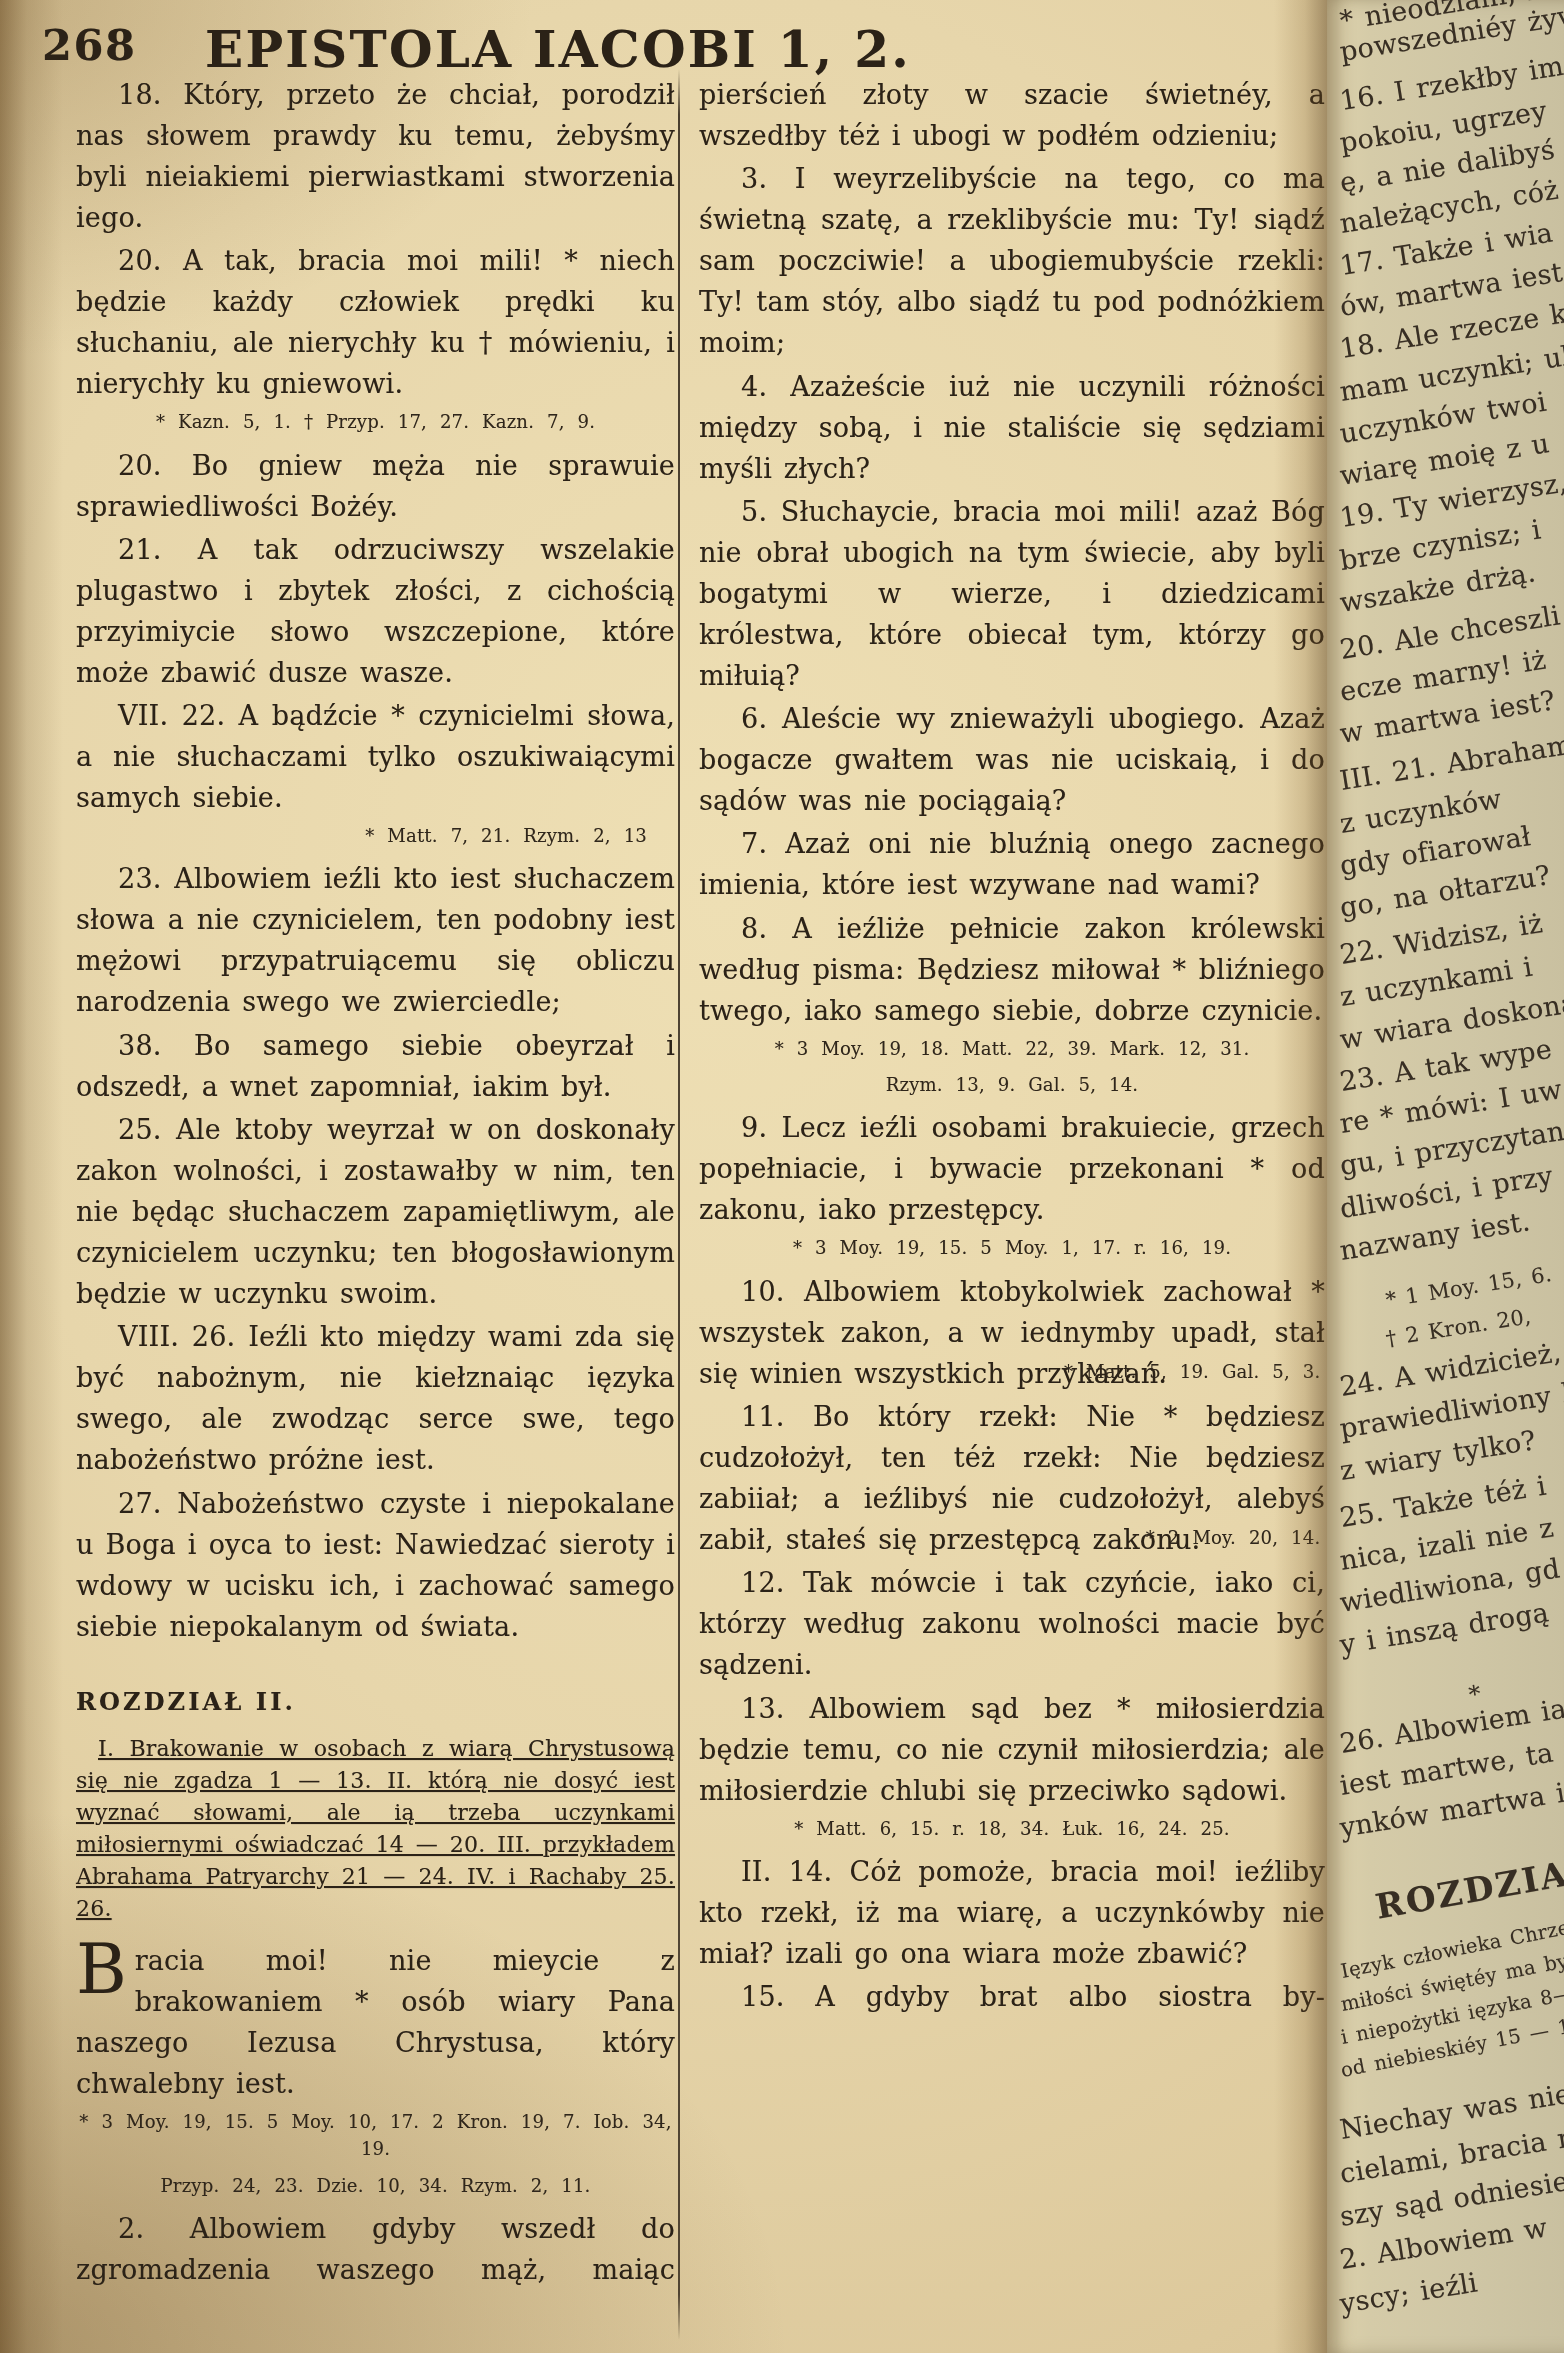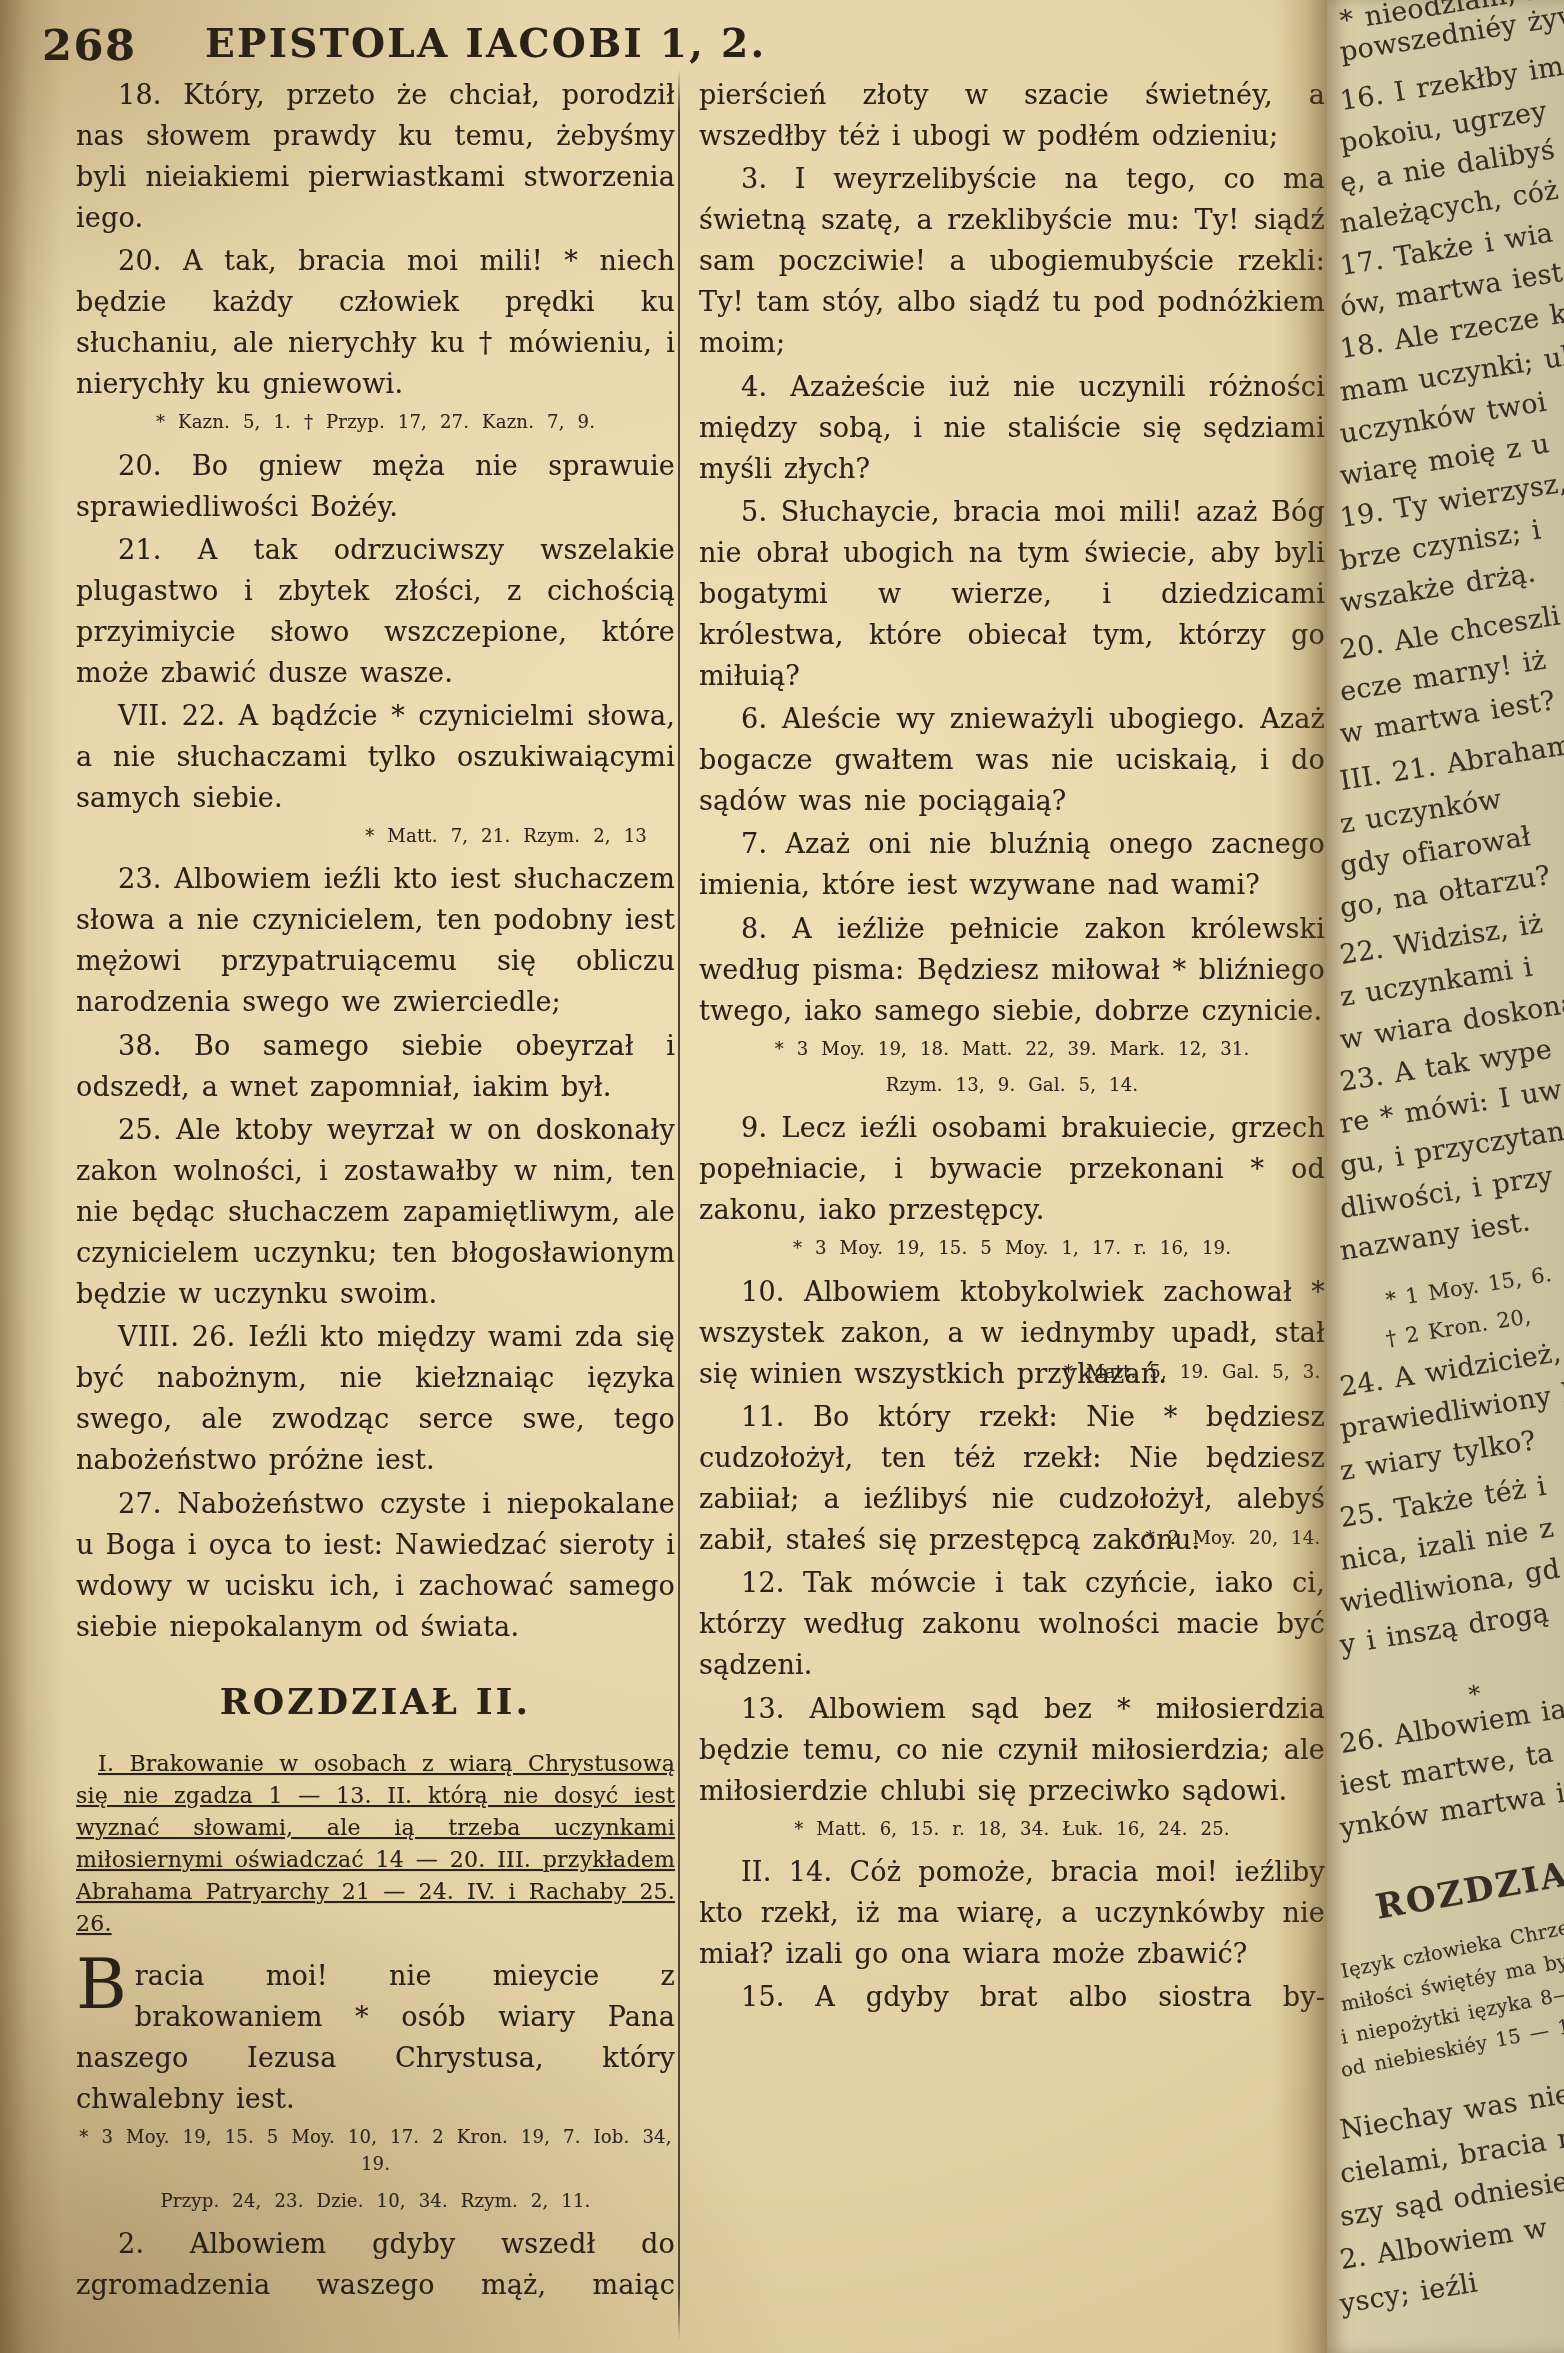--- a/index.html
+++ b/index.html
@@ -17,7 +17,7 @@
   
   .pagenum{position:absolute;left:42px;top:20.3px;font-size:43px;font-weight:600;letter-spacing:1.6px;}
   .running-title{position:absolute;left:205px;top:20.3px;width:479px;text-align:center;
-    font-size:39px;font-weight:600;letter-spacing:2.3px;white-space:nowrap;}
+    font-size:50px;font-weight:600;letter-spacing:2.3px;white-space:nowrap;}
   
   .col{position:absolute;top:74px;font-size:27px;line-height:41px;letter-spacing:0.2px;}
   .col-left{left:76px;width:599px;}

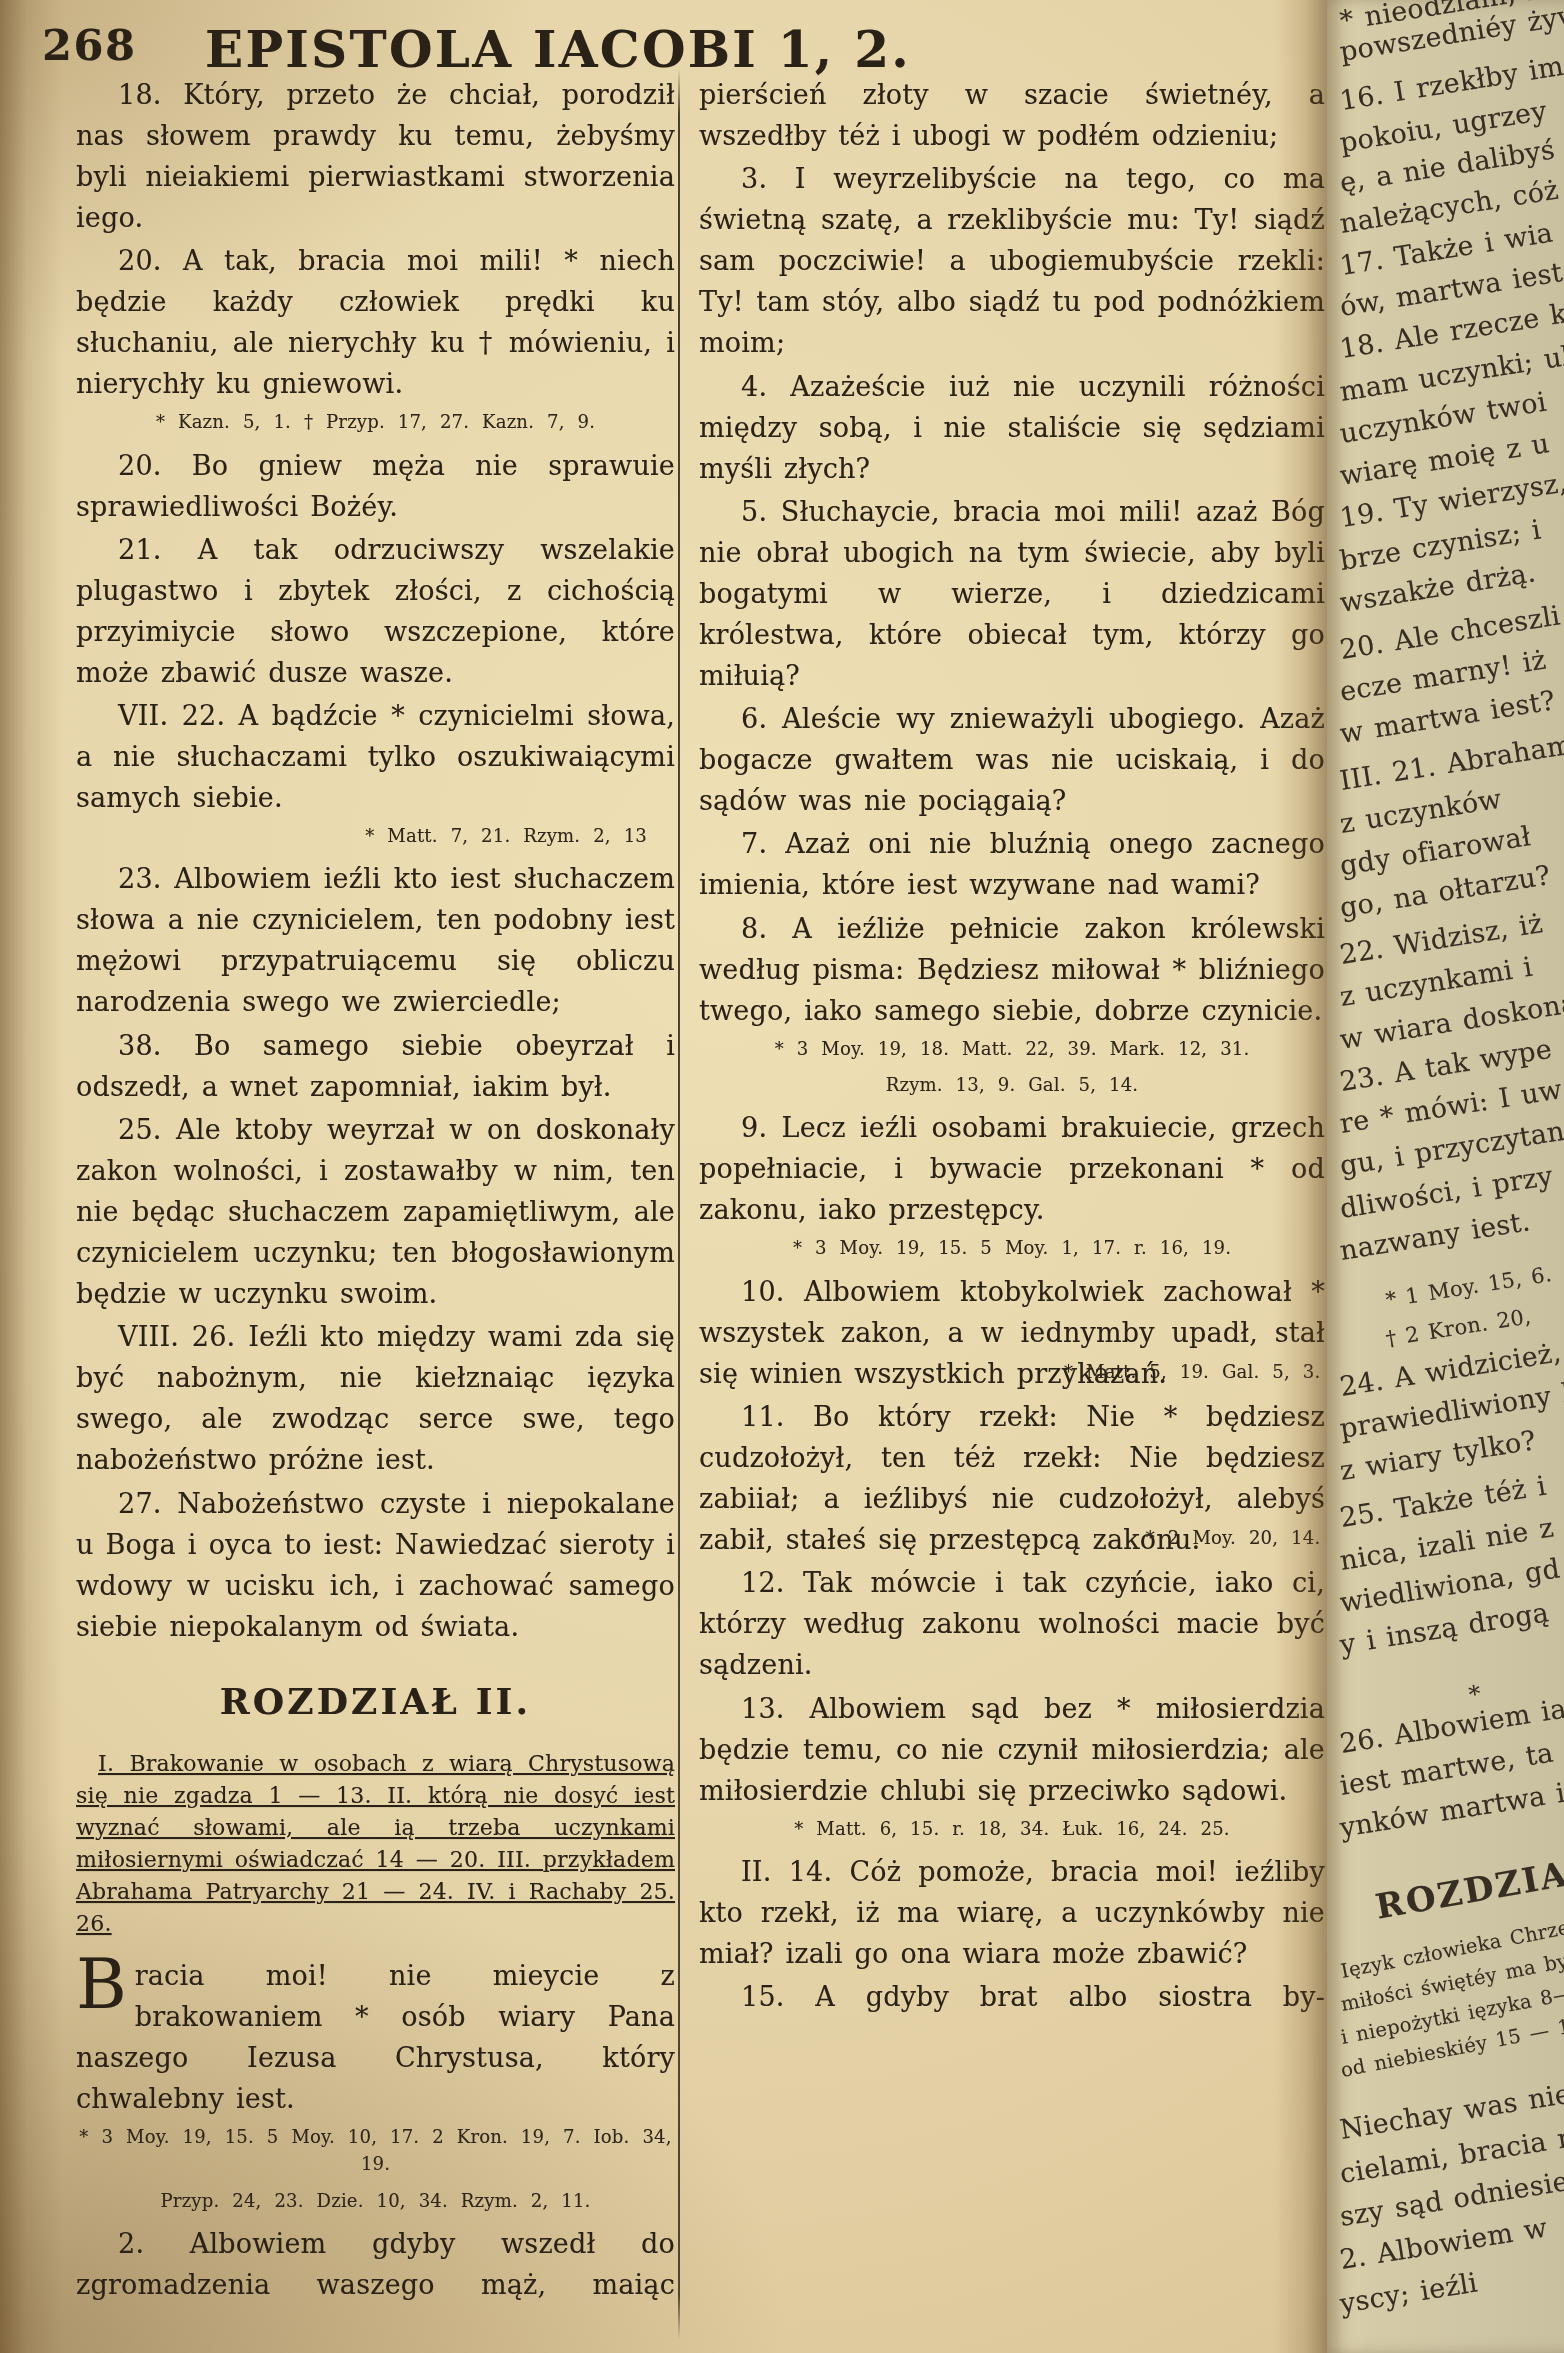--- a/index.html
+++ b/index.html
@@ -30,7 +30,7 @@
   .verse.cont{text-align-last:justify;}
   .dropcap-p{text-indent:0;}
   .dc{float:left;font-size:69px;line-height:49px;padding:4.7px 7.8px 0 0;font-weight:500;}
-  .chap-heading{margin:34px 0 26px;text-align:center;text-indent:0;font-size:36px;font-weight:600;letter-spacing:3.1px;}
+  .chap-heading{margin:34px 0 11px;text-indent:0;font-size:24px;font-weight:600;letter-spacing:3.1px;}
   .chap-summary{font-size:22px;line-height:32px;text-align:justify;margin-bottom:15.6px;word-spacing:1.6px;text-indent:22px;text-decoration:underline;}
   .fn{font-size:18px;line-height:27px;text-align:center;margin:3.9px 0 9.4px;word-spacing:7px;color:#2f261b;text-indent:0;}
   .fn.right{text-align:right;padding-right:28px;}

